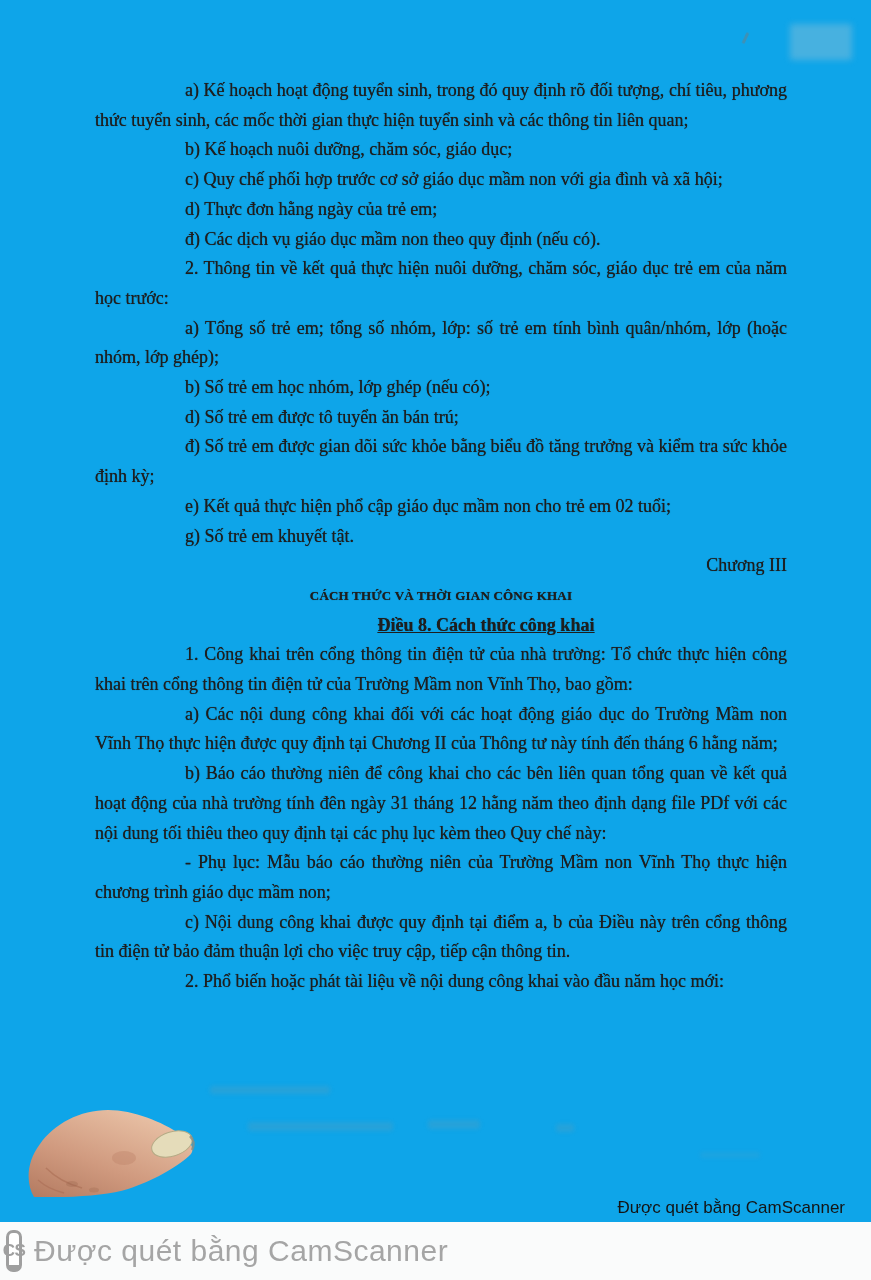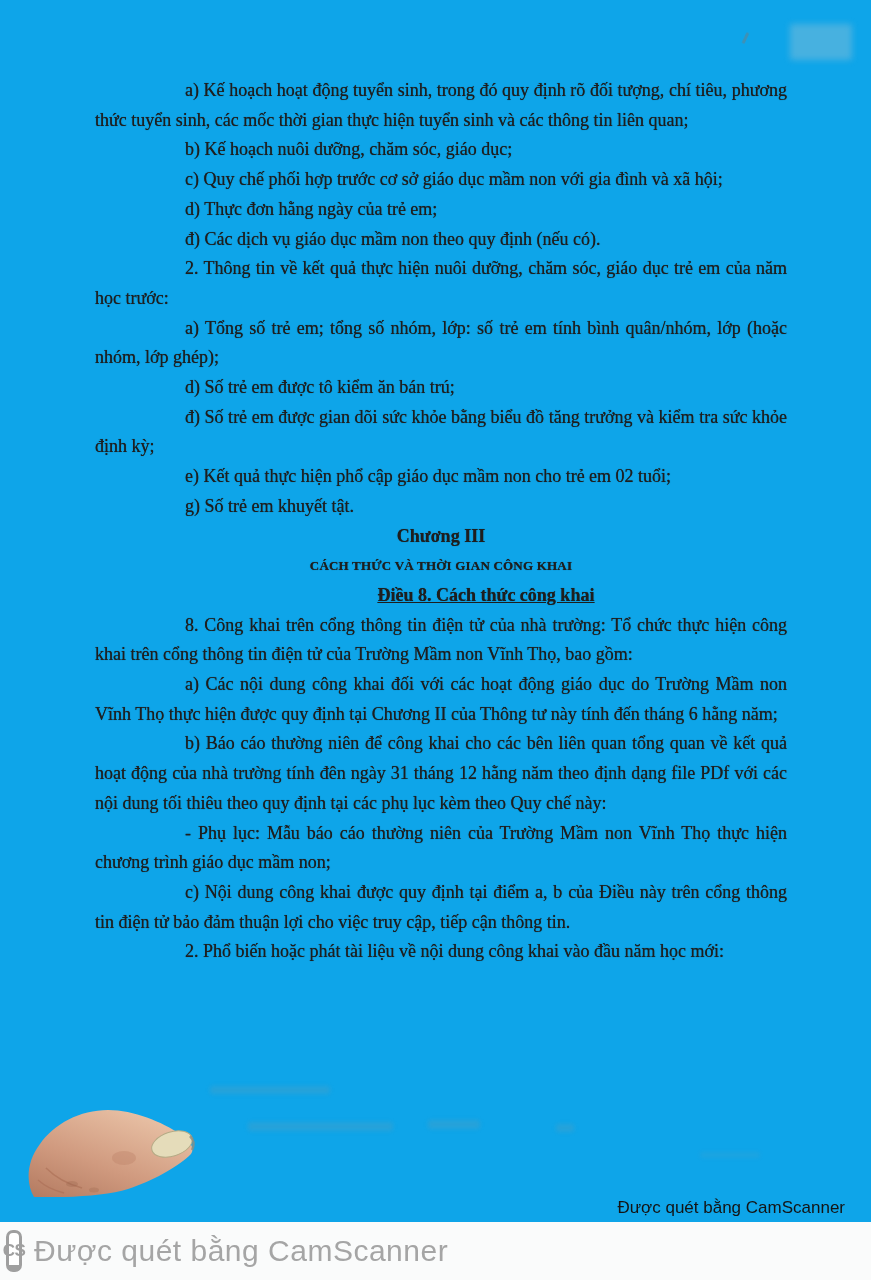--- a/index.html
+++ b/index.html
@@ -92,6 +92,7 @@
     <p>đ) Các dịch vụ giáo dục mầm non theo quy định (nếu có).</p>
     <p>2. Thông tin về kết quả thực hiện nuôi dưỡng, chăm sóc, giáo dục trẻ em của năm học trước:</p>
     <p>a) Tổng số trẻ em; tổng số nhóm, lớp: số trẻ em tính bình quân/nhóm, lớp (hoặc nhóm, lớp ghép);</p>
+    <p>b) Số trẻ em học nhóm, lớp ghép (nếu có);</p>
     <p>d) Số trẻ em được tô kiểm ăn bán trú;</p>
     <p>đ) Số trẻ em được gian dõi sức khỏe bằng biểu đồ tăng trưởng và kiểm tra sức khỏe định kỳ;</p>
     <p>e) Kết quả thực hiện phổ cập giáo dục mầm non cho trẻ em 02 tuổi;</p>

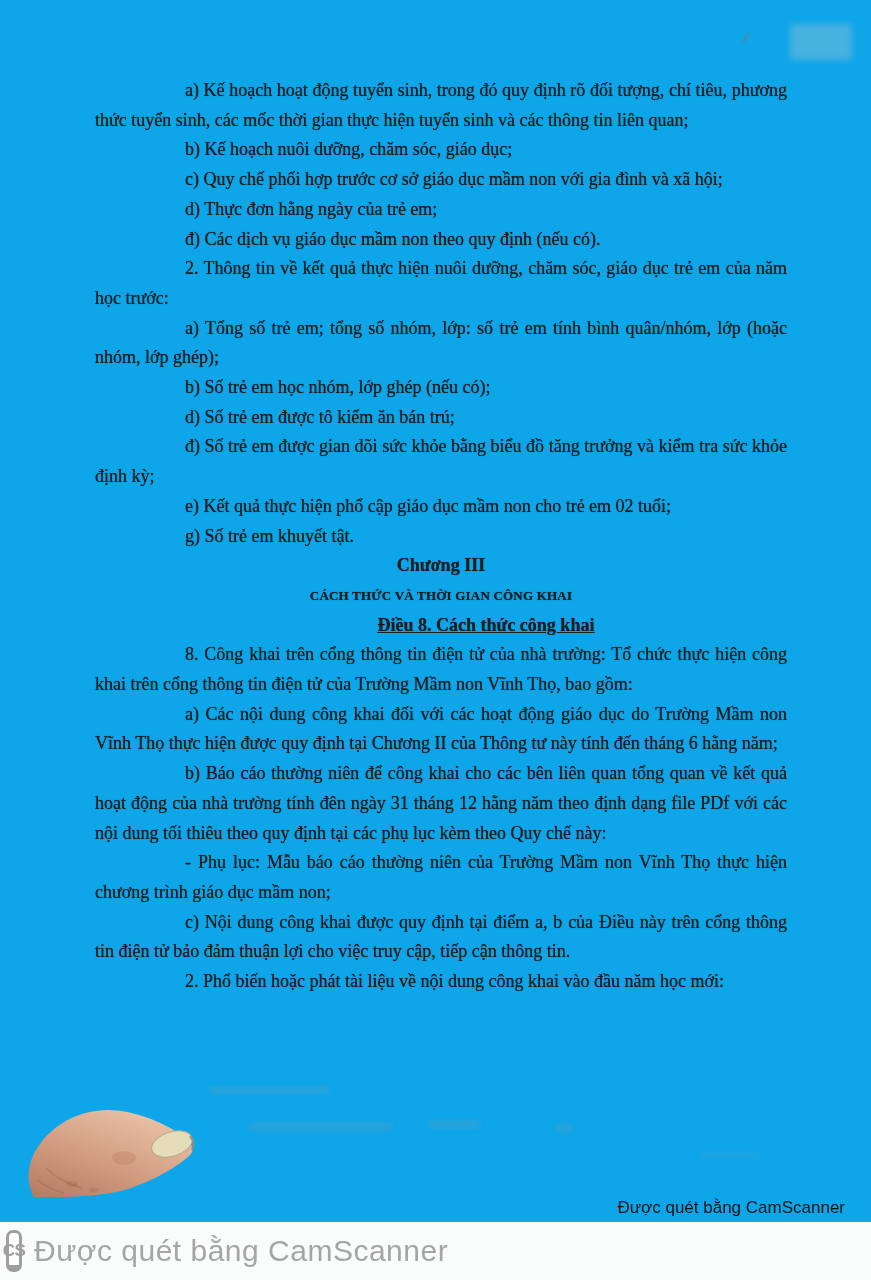--- a/index.html
+++ b/index.html
@@ -93,7 +93,7 @@
     <p>2. Thông tin về kết quả thực hiện nuôi dưỡng, chăm sóc, giáo dục trẻ em của năm học trước:</p>
     <p>a) Tổng số trẻ em; tổng số nhóm, lớp: số trẻ em tính bình quân/nhóm, lớp (hoặc nhóm, lớp ghép);</p>
     <p>b) Số trẻ em học nhóm, lớp ghép (nếu có);</p>
-    <p>d) Số trẻ em được tô kiểm ăn bán trú;</p>
+    <p>d) Số trẻ em được tô tuyển ăn bán trú;</p>
     <p>đ) Số trẻ em được gian dõi sức khỏe bằng biểu đồ tăng trưởng và kiểm tra sức khỏe định kỳ;</p>
     <p>e) Kết quả thực hiện phổ cập giáo dục mầm non cho trẻ em 02 tuổi;</p>
     <p>g) Số trẻ em khuyết tật.</p>

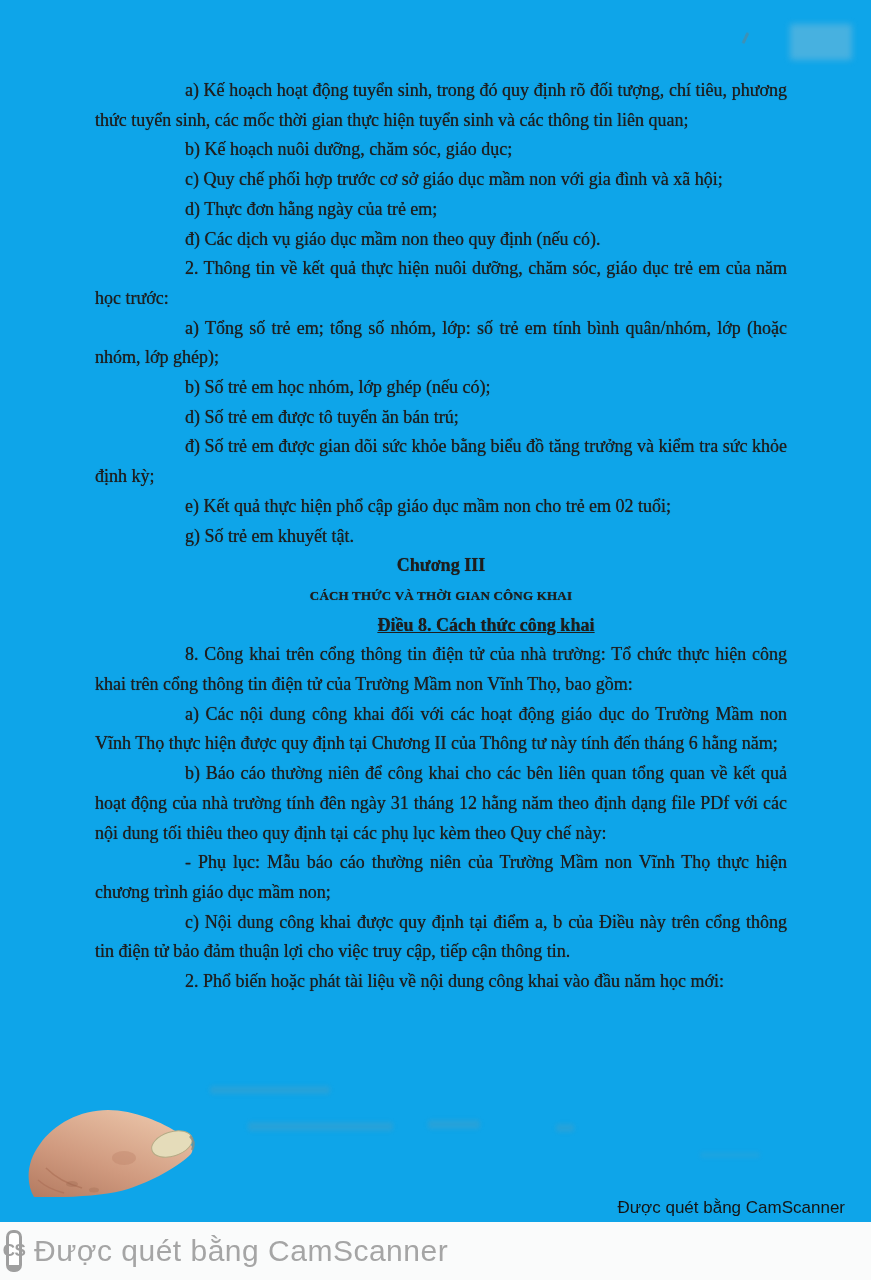--- a/index.html
+++ b/index.html
@@ -23,7 +23,7 @@
     text-indent:90px;
   }
   .text-block p.chapter{
-    text-align:center;text-indent:0;font-weight:bold;
+    text-align:right;text-indent:0;font-weight:normal;
   }
   .text-block p.chapter-title{
     text-align:center;text-indent:0;font-weight:bold;

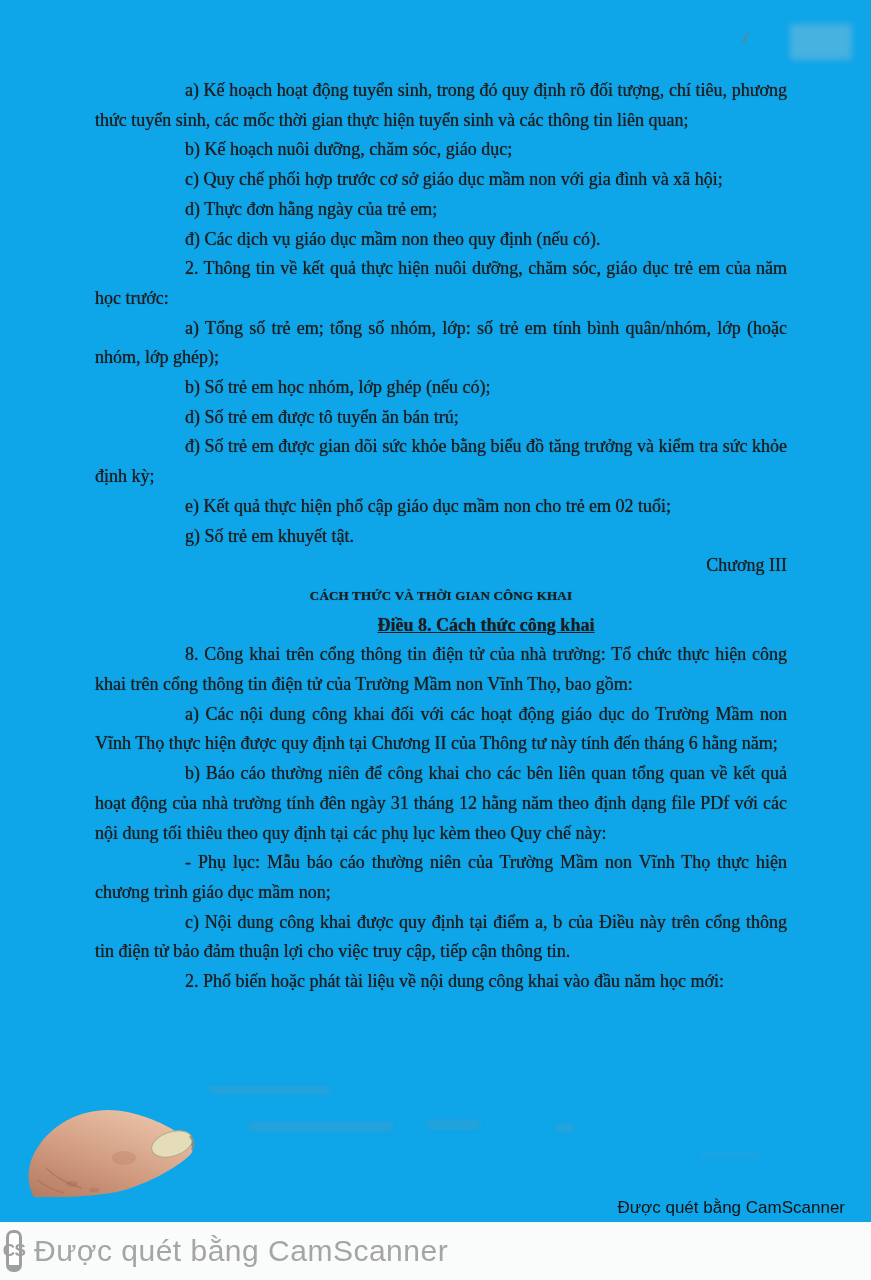--- a/index.html
+++ b/index.html
@@ -100,7 +100,7 @@
     <p class="chapter">Chương III</p>
     <p class="chapter-title">CÁCH THỨC VÀ THỜI GIAN CÔNG KHAI</p>
     <p class="article">Điều 8. Cách thức công khai</p>
-    <p>8. Công khai trên cổng thông tin điện tử của nhà trường: Tổ chức thực hiện công khai trên cổng thông tin điện tử của Trường Mầm non Vĩnh Thọ, bao gồm:</p>
+    <p>1. Công khai trên cổng thông tin điện tử của nhà trường: Tổ chức thực hiện công khai trên cổng thông tin điện tử của Trường Mầm non Vĩnh Thọ, bao gồm:</p>
     <p>a) Các nội dung công khai đối với các hoạt động giáo dục do Trường Mầm non Vĩnh Thọ thực hiện được quy định tại Chương II của Thông tư này tính đến tháng 6 hằng năm;</p>
     <p>b) Báo cáo thường niên để công khai cho các bên liên quan tổng quan về kết quả hoạt động của nhà trường tính đên ngày 31 tháng 12 hằng năm theo định dạng file PDf với các nội dung tối thiêu theo quy định tại các phụ lục kèm theo Quy chế này:</p>
     <p>- Phụ lục: Mẫu báo cáo thường niên của Trường Mầm non Vĩnh Thọ thực hiện chương trình giáo dục mầm non;</p>

